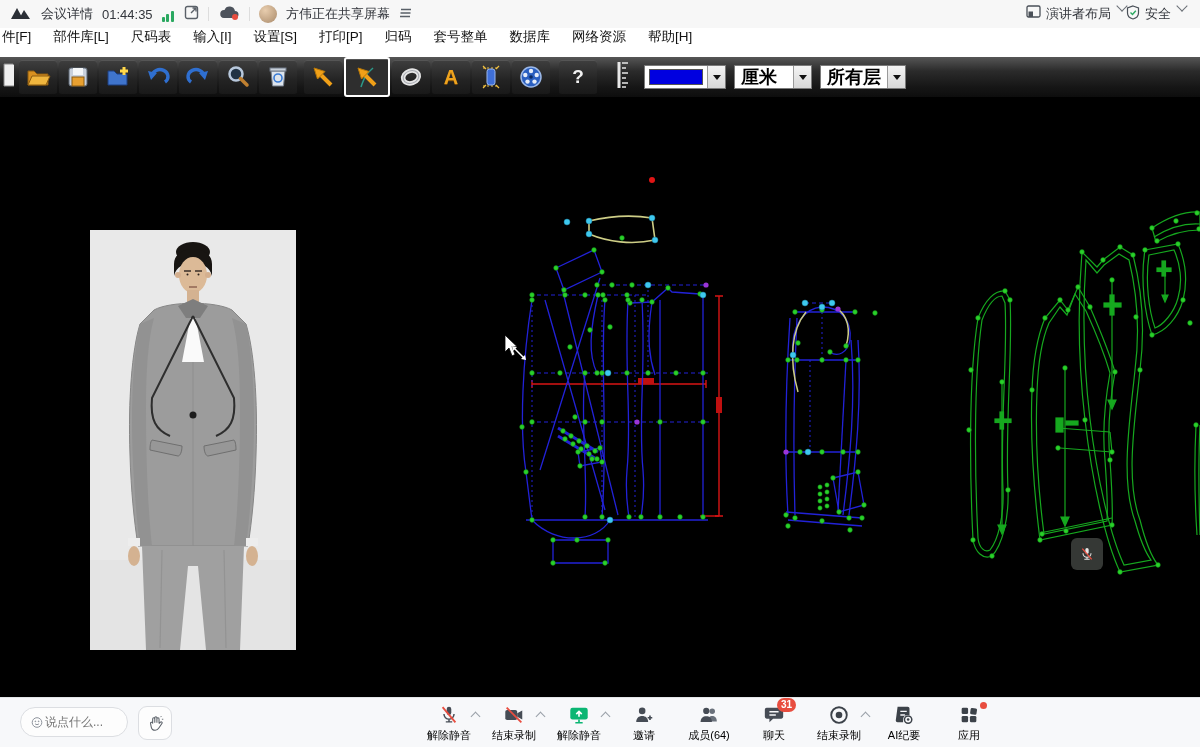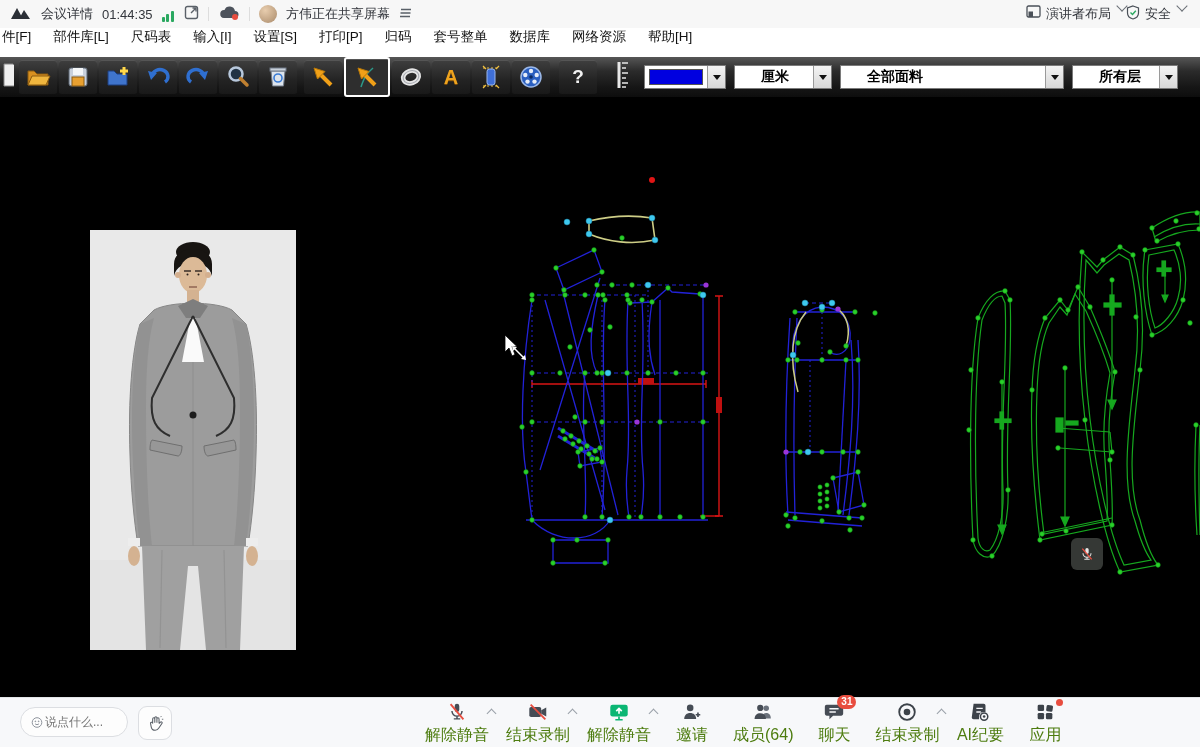--- a/index.html
+++ b/index.html
@@ -34,7 +34,7 @@
   .tool-A{font-weight:bold;font-size:20px;color:#eea31e;text-shadow:0 1px 0 #7a4a08;}
   .tool-q{font-weight:bold;font-size:19px;color:#f2f2f2;}
   .combo{display:flex;align-items:center;height:22px;background:#fff;border:1px solid #7a7a7a;margin-left:8px;}
-  .combo .val{font-size:14px;font-weight:700;color:#000;padding:0 6px;white-space:nowrap;margin-left:20px;}
+  .combo .val{font-size:18px;font-weight:700;color:#000;padding:0 6px;white-space:nowrap;}
   .combo .dd{width:17px;height:100%;background:linear-gradient(#f4f4f4,#d8d8d8);border-left:1px solid #9a9a9a;
     display:flex;align-items:center;justify-content:center;}
   .tri-down{width:0;height:0;border-left:4px solid transparent;border-right:4px solid transparent;border-top:5px solid #111;}

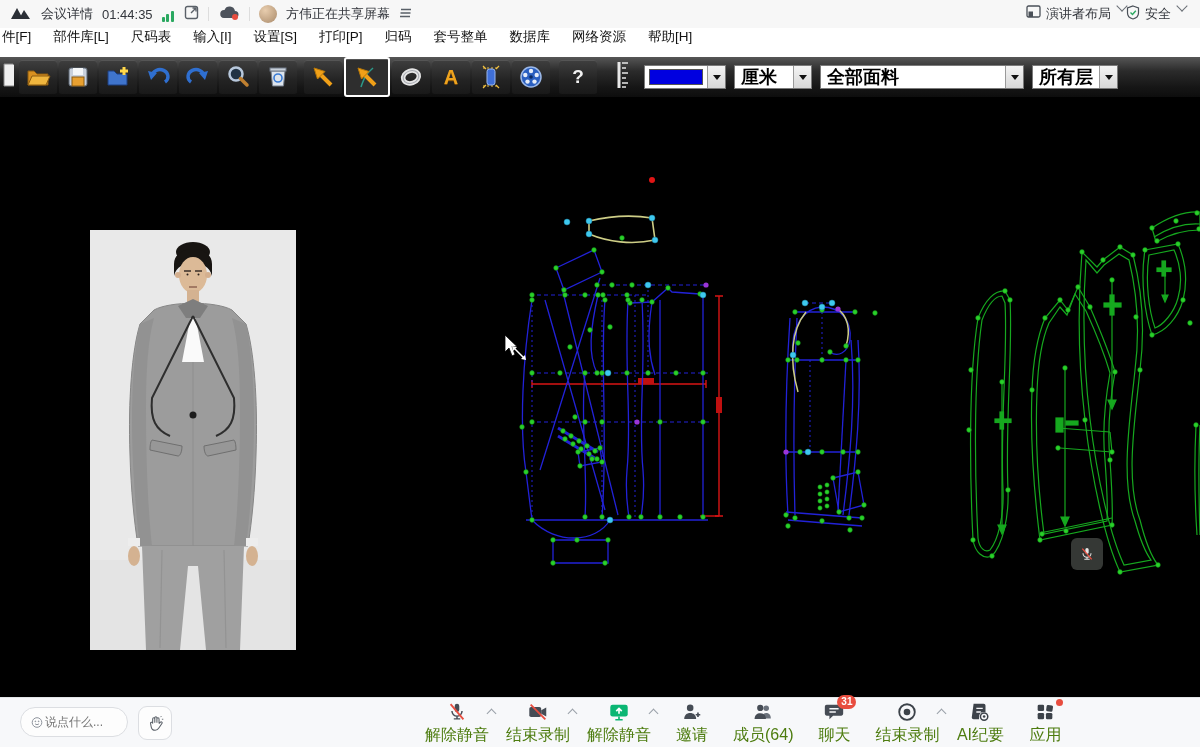--- a/index.html
+++ b/index.html
@@ -244,12 +244,6 @@
     </div>
     <div class="combo">
       <span class="val" style="width:46px">厘米</span>
-      <span class="dd">
-          <span class="tri-down"></span>
-        </span>
-    </div>
-    <div class="combo">
-      <span class="val" style="width:172px">全部面料</span>
       <span class="dd">
           <span class="tri-down"></span>
         </span>

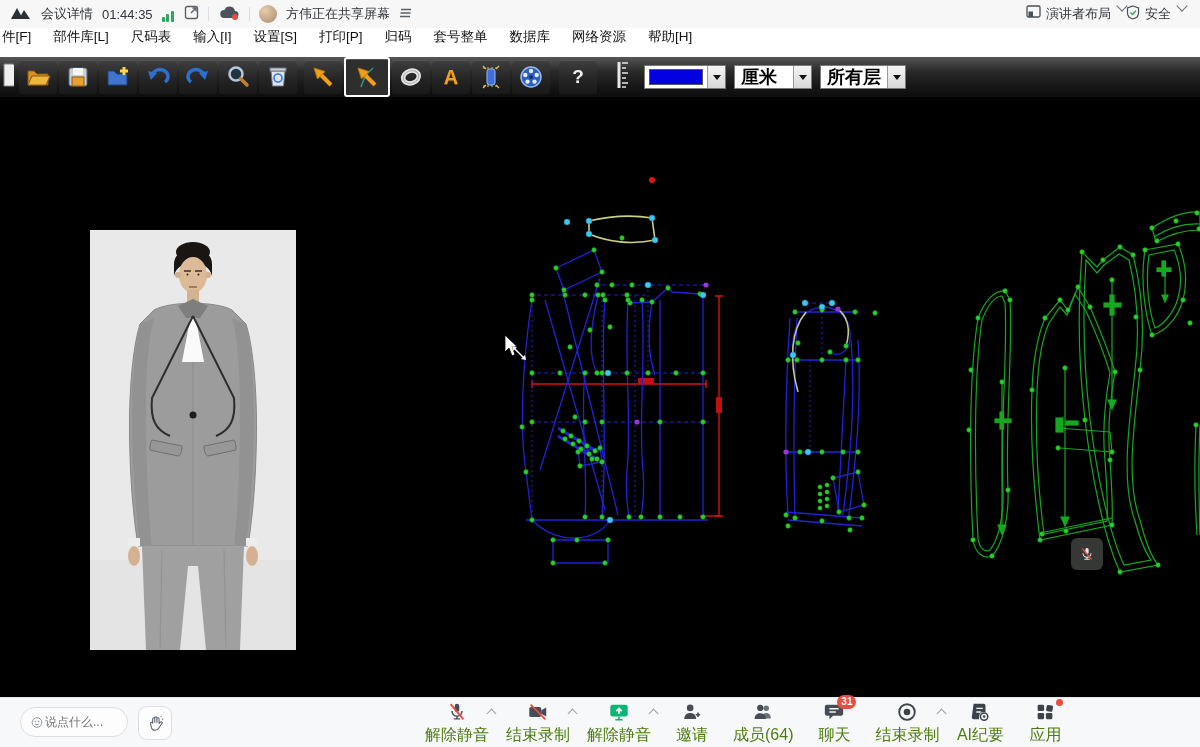--- a/index.html
+++ b/index.html
@@ -55,7 +55,7 @@
     background:#fdfdfd;display:flex;align-items:center;justify-content:center;}
   .controls{position:absolute;left:425px;top:0;height:50px;display:flex;align-items:center;gap:17px;}
   .ctrl{position:relative;display:flex;flex-direction:column;align-items:center;gap:2px;min-width:48px;cursor:default;}
-  .ctrl .lbl{font-size:16px;color:#4d7c0f;white-space:nowrap;}
+  .ctrl .lbl{font-size:11px;color:#000000;white-space:nowrap;}
   .chev-up{position:absolute;right:-6px;top:9px;width:6px;height:6px;border-left:1.4px solid #9aa0a8;border-top:1.4px solid #9aa0a8;transform:rotate(45deg);}
   .badge{position:absolute;top:-6px;right:2px;background:#e84d3f;color:#fff;font-size:10px;line-height:14px;
     padding:0 4px;border-radius:8px;font-weight:700;}

